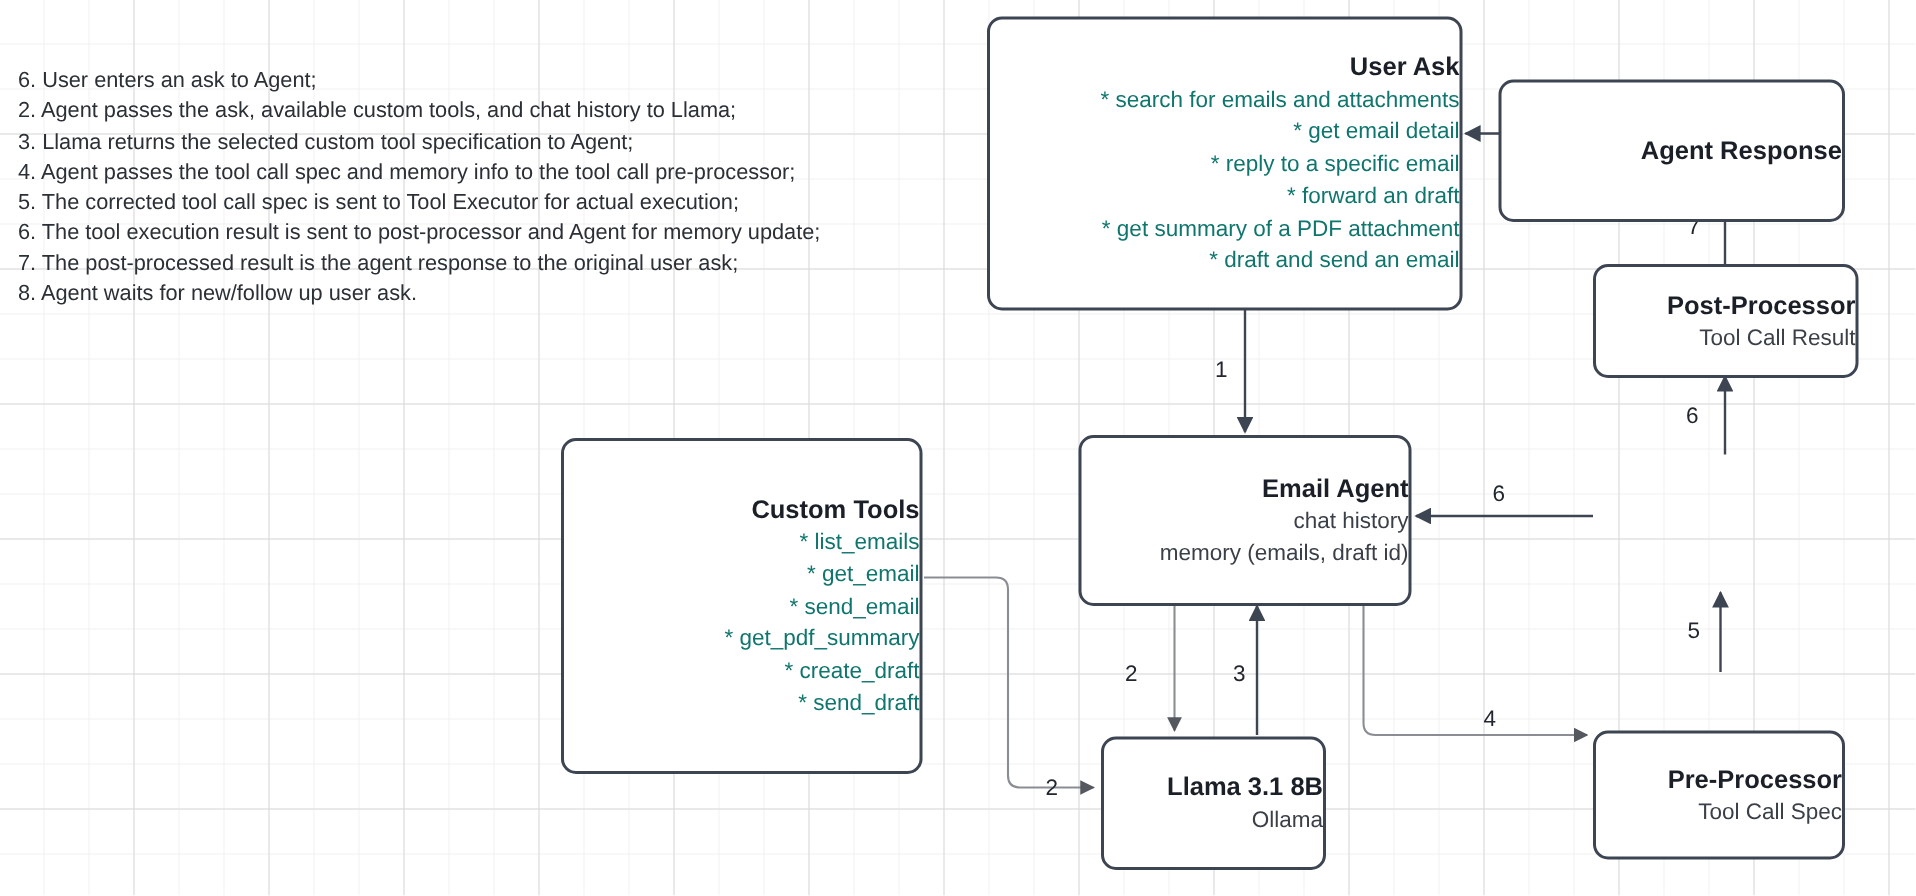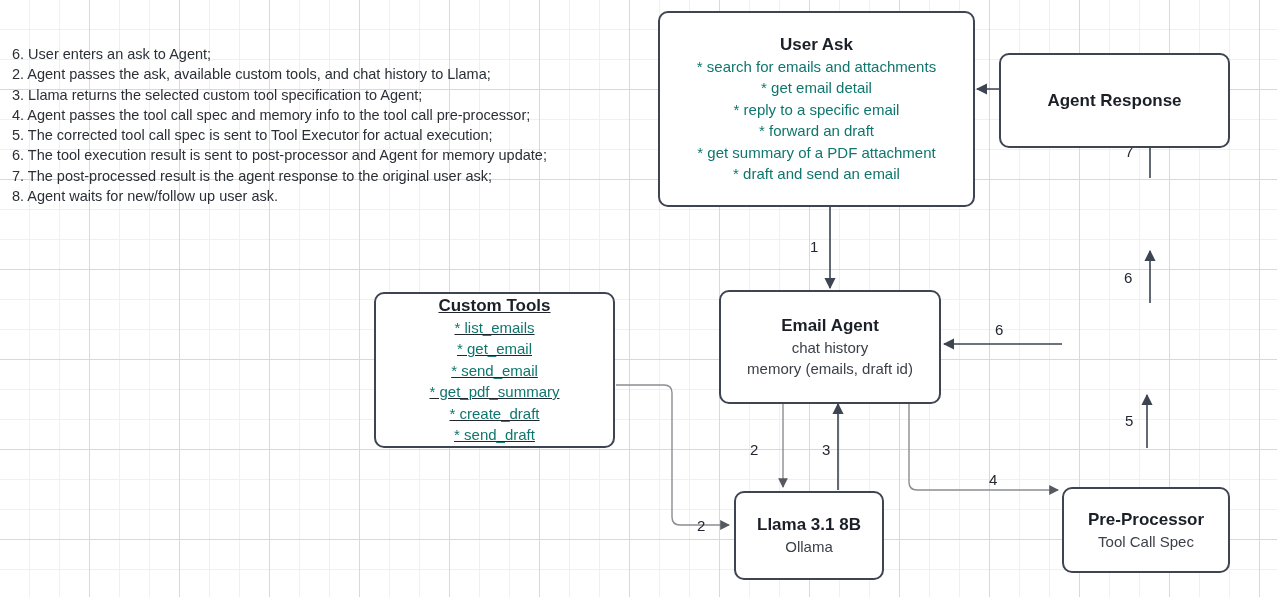--- a/index.html
+++ b/index.html
@@ -42,7 +42,7 @@
     background: #ffffff;
     display: flex;
     flex-direction: column;
-    align-items: center;
+    align-items: flex-end;
     justify-content: center;
     text-align: center;
     color: #22262e;

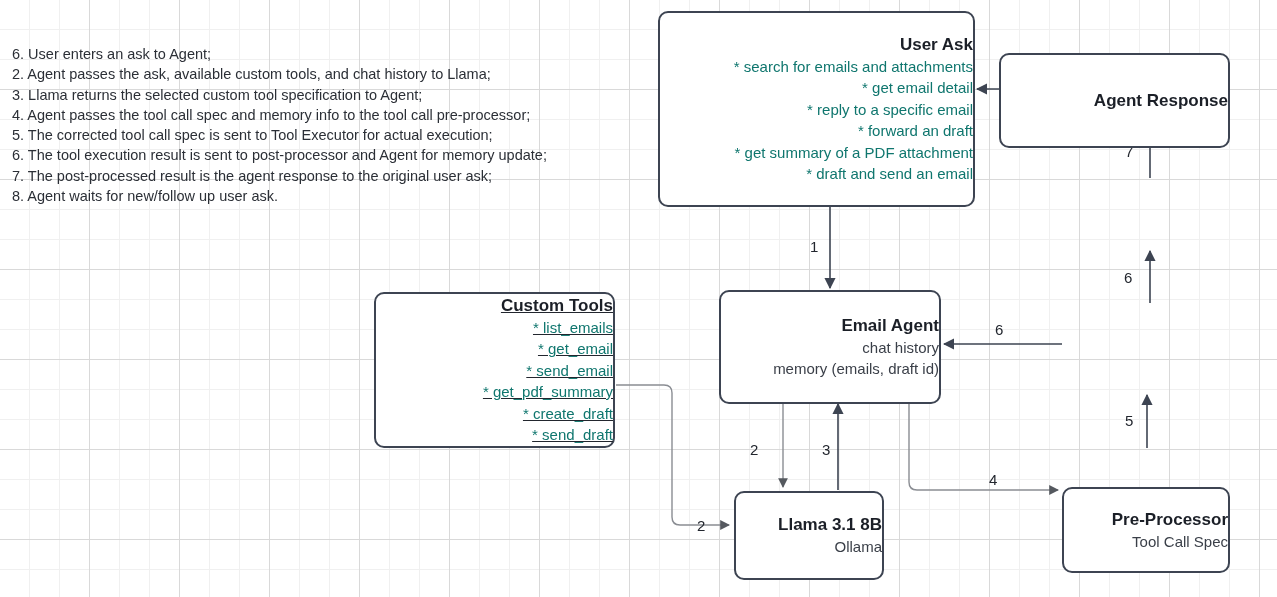--- a/index.html
+++ b/index.html
@@ -153,6 +153,10 @@
     <div class="node-title">Agent Response</div>
   </div>
 
+  <div class="node" style="left:1062px; top:176px; width:177px; height:76px;">
+    <div class="node-title">Post-Processor</div>
+    <div class="node-sub">Tool Call Result</div>
+  </div>
 
 
   <div class="node" style="left:1062px; top:447px; width:168px; height:86px;margin-top:40px;">

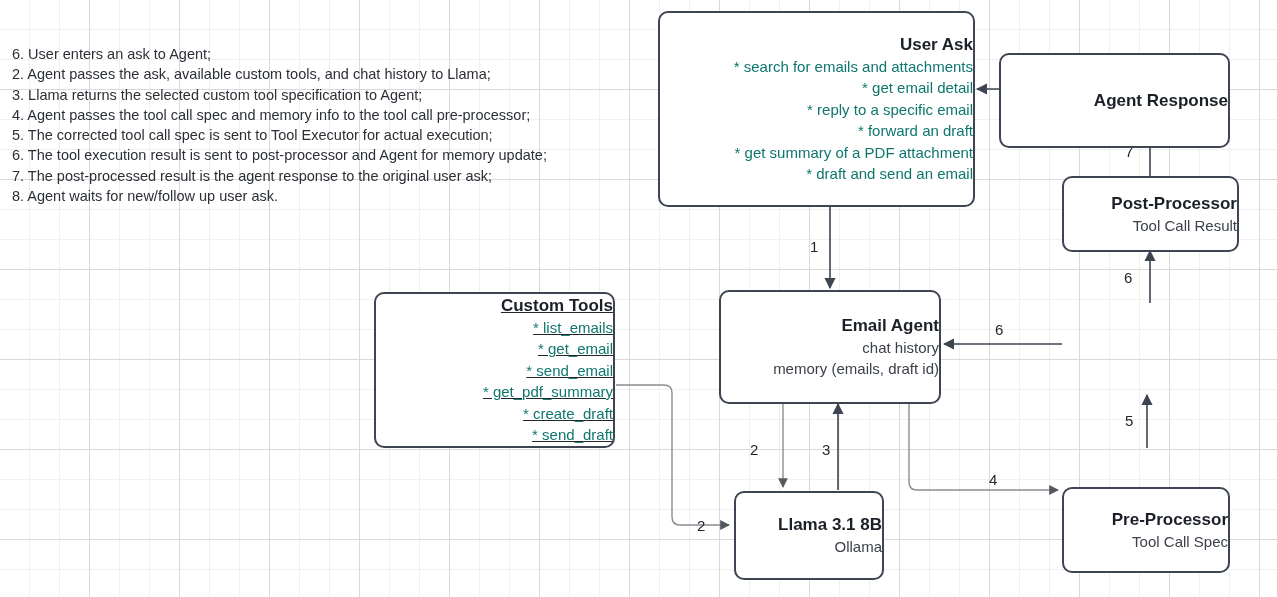--- a/index.html
+++ b/index.html
@@ -170,7 +170,7 @@
     <div class="node-sub">memory (emails, draft id)</div>
   </div>
 
-  <div class="node" style="left:374px; top:292px; width:241px; height:156px;text-decoration:underline;">
+  <div class="node" style="left:374px; top:292px; width:241px; height:224px;">
     <div class="node-title">Custom Tools</div>
     <div class="node-list">* list_emails</div>
     <div class="node-list">* get_email</div>

